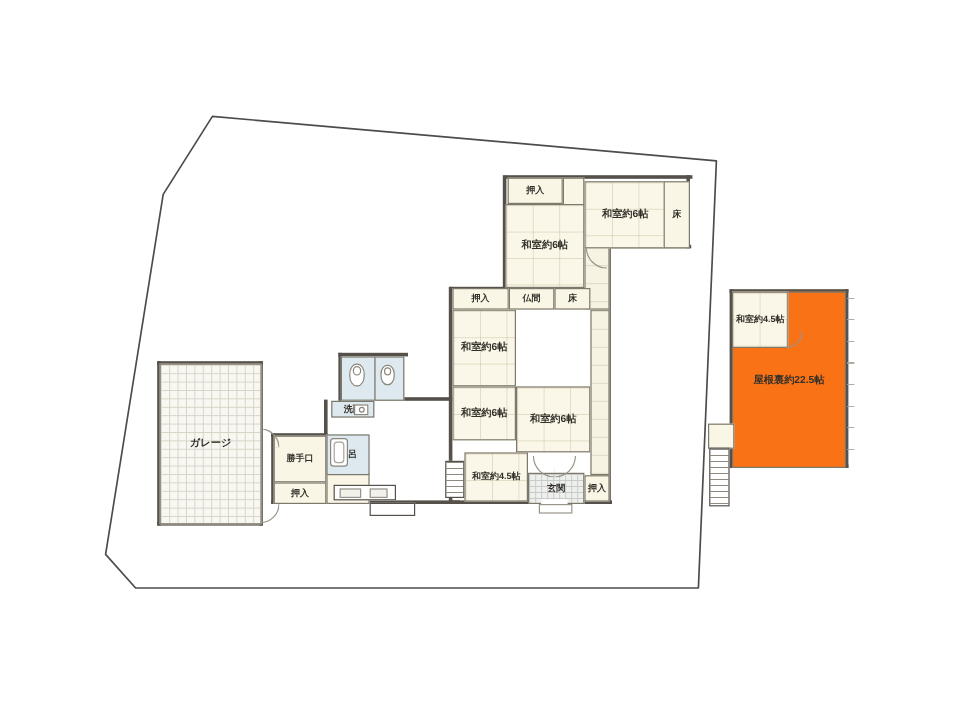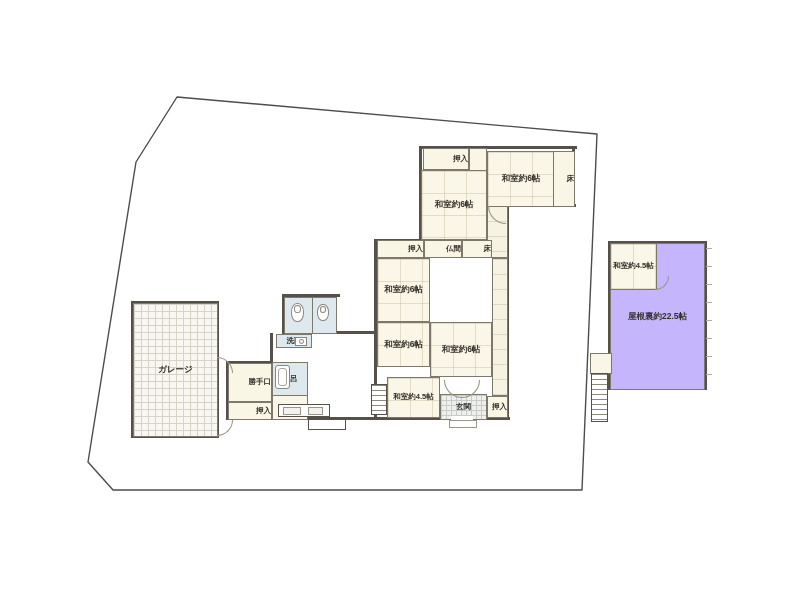--- a/index.html
+++ b/index.html
@@ -12,7 +12,7 @@
   .lbl.small{font-size:7.5px;}
   .lbl.big{font-size:9.5px;letter-spacing:1px;}
   .lbl.vert{writing-mode:vertical-rl;letter-spacing:1px;}
-  .plain{background:#faf6e6;justify-content:flex-end;}
+  .plain{background:#faf6e6;}
   .tatami{background-color:#fbf7e8;
     background-image:linear-gradient(rgba(165,152,110,.28) 1px,transparent 1px),
                      linear-gradient(90deg,rgba(165,152,110,.28) 1px,transparent 1px);

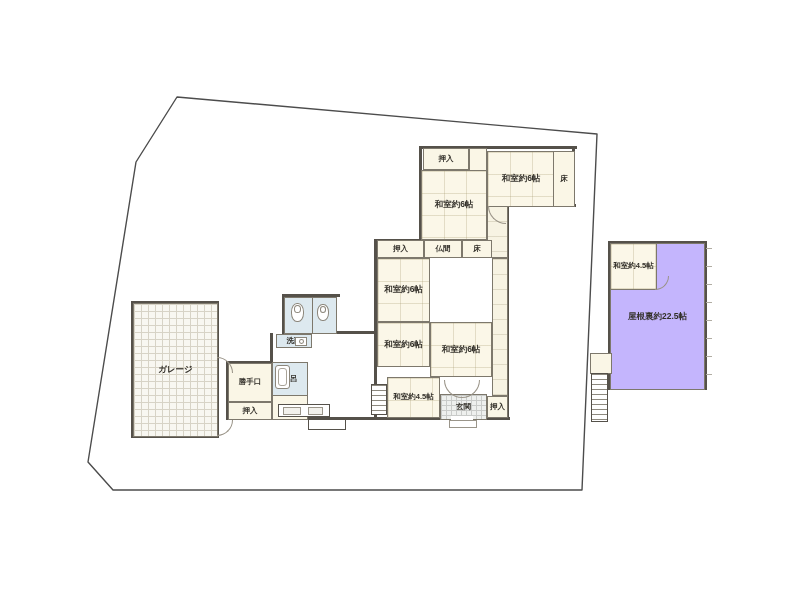--- a/index.html
+++ b/index.html
@@ -29,7 +29,7 @@
     background-image:linear-gradient(#d7d3c6 1px,transparent 1px),
                      linear-gradient(90deg,#d7d3c6 1px,transparent 1px);
     background-size:7px 7px;}
-  .attic{background:#c4b5fd;}
+  .attic{background:#f97316;}
   .wall{position:absolute;background:#55514a;}
   .stairs{position:absolute;box-sizing:border-box;border:1px solid #55514a;
     background:#fff repeating-linear-gradient(180deg,#8d897f 0 1px,transparent 1px 5px);}

